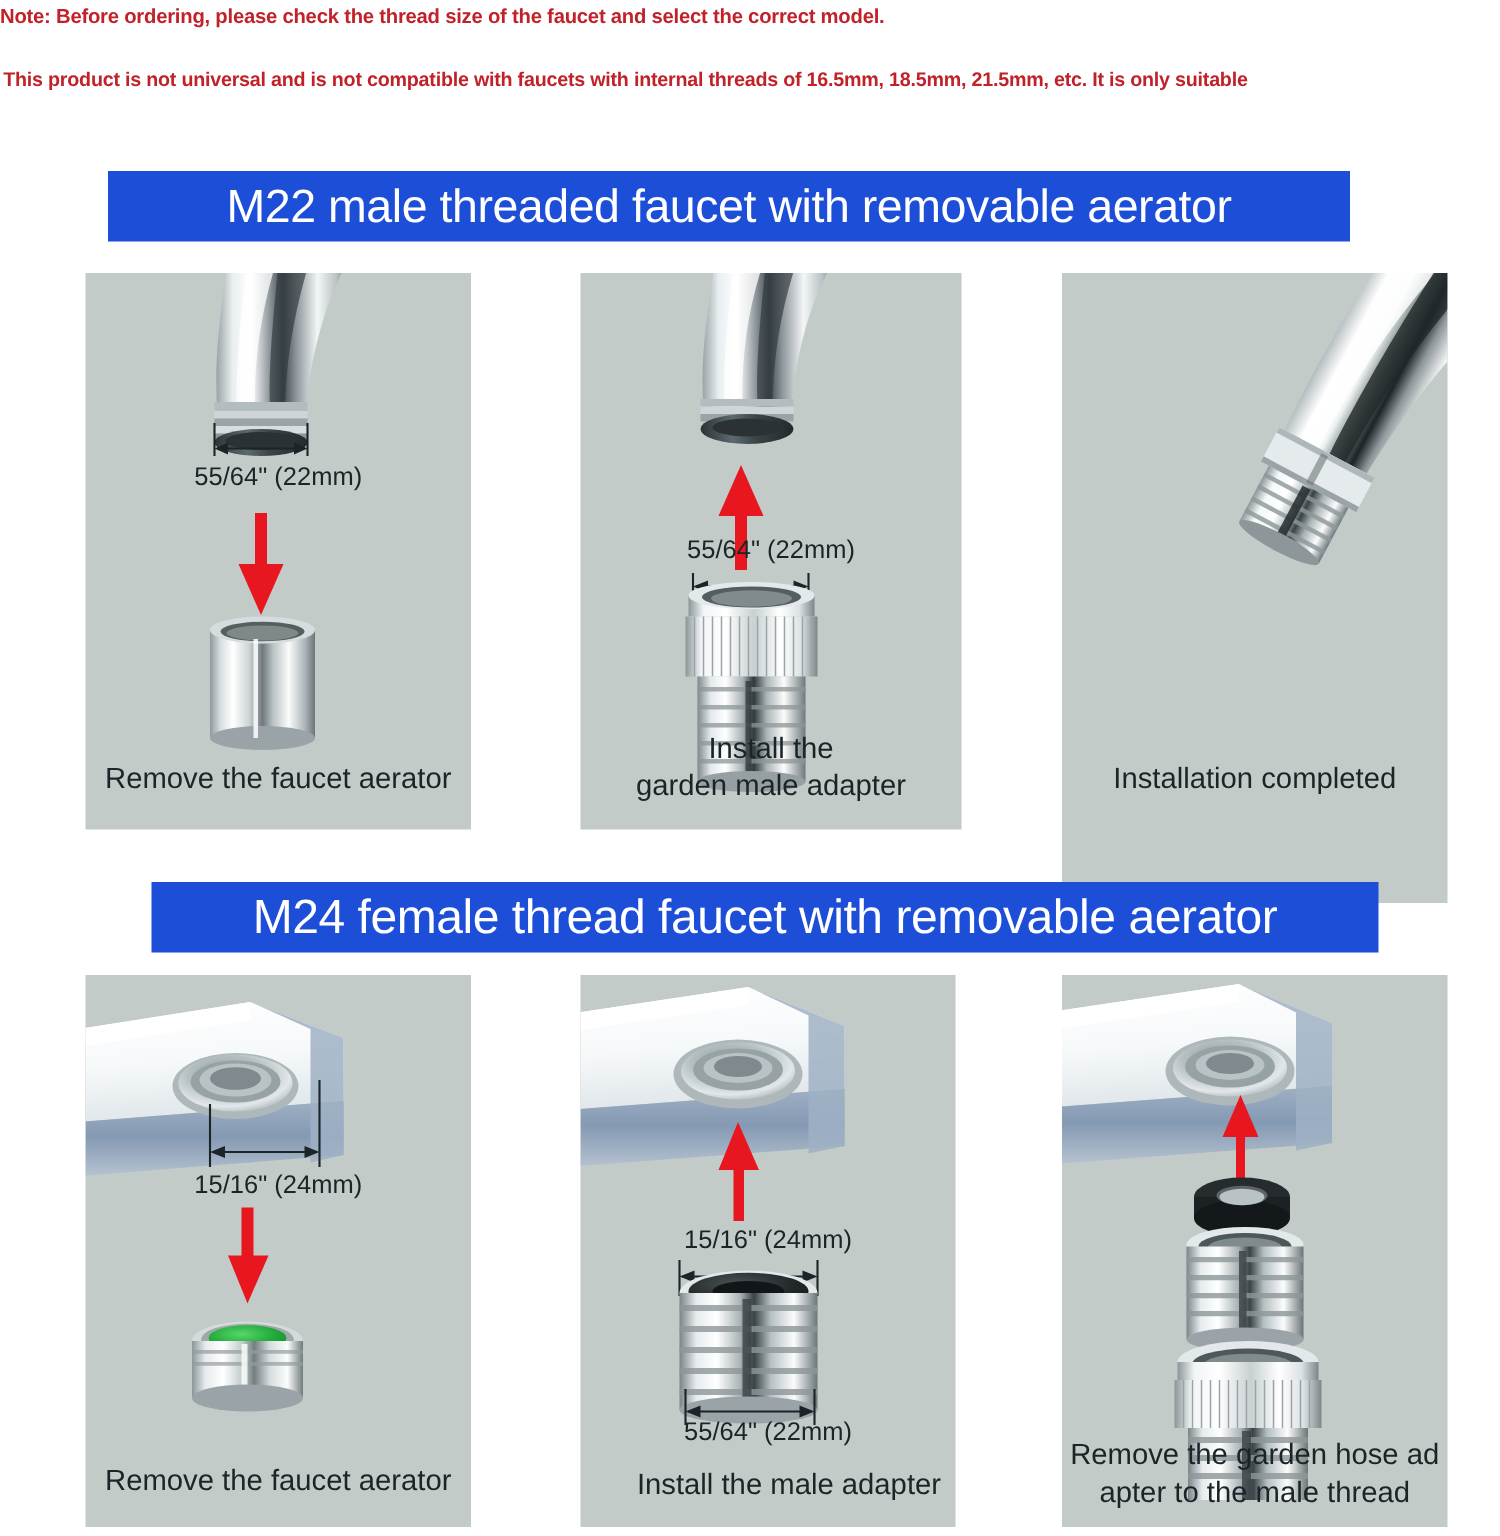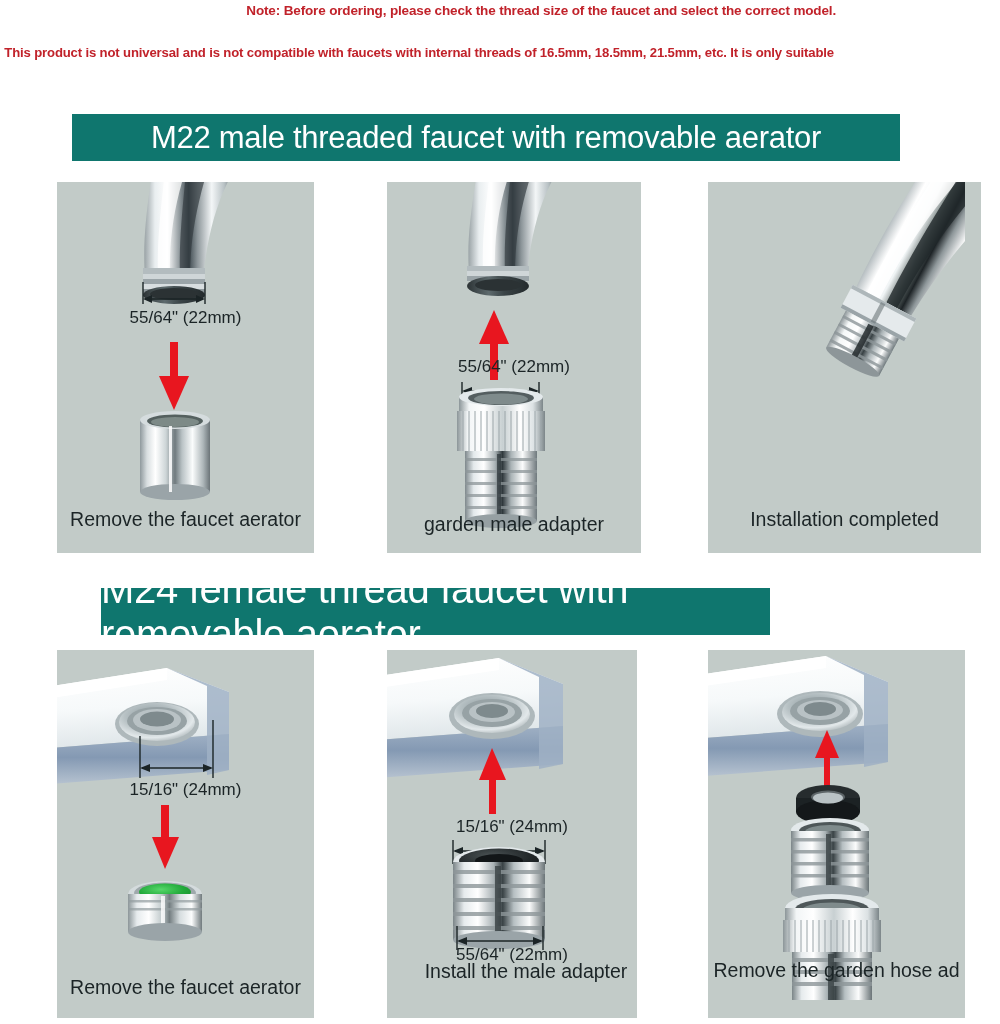--- a/index.html
+++ b/index.html
@@ -14,7 +14,8 @@
   
   .note-block{
     position:absolute;left:0;top:0;width:836px;height:112px;
-    text-align:right;
+    text-align:left;
+    padding-left:32px;
   }
   .note-line{
     color:#c1222a;

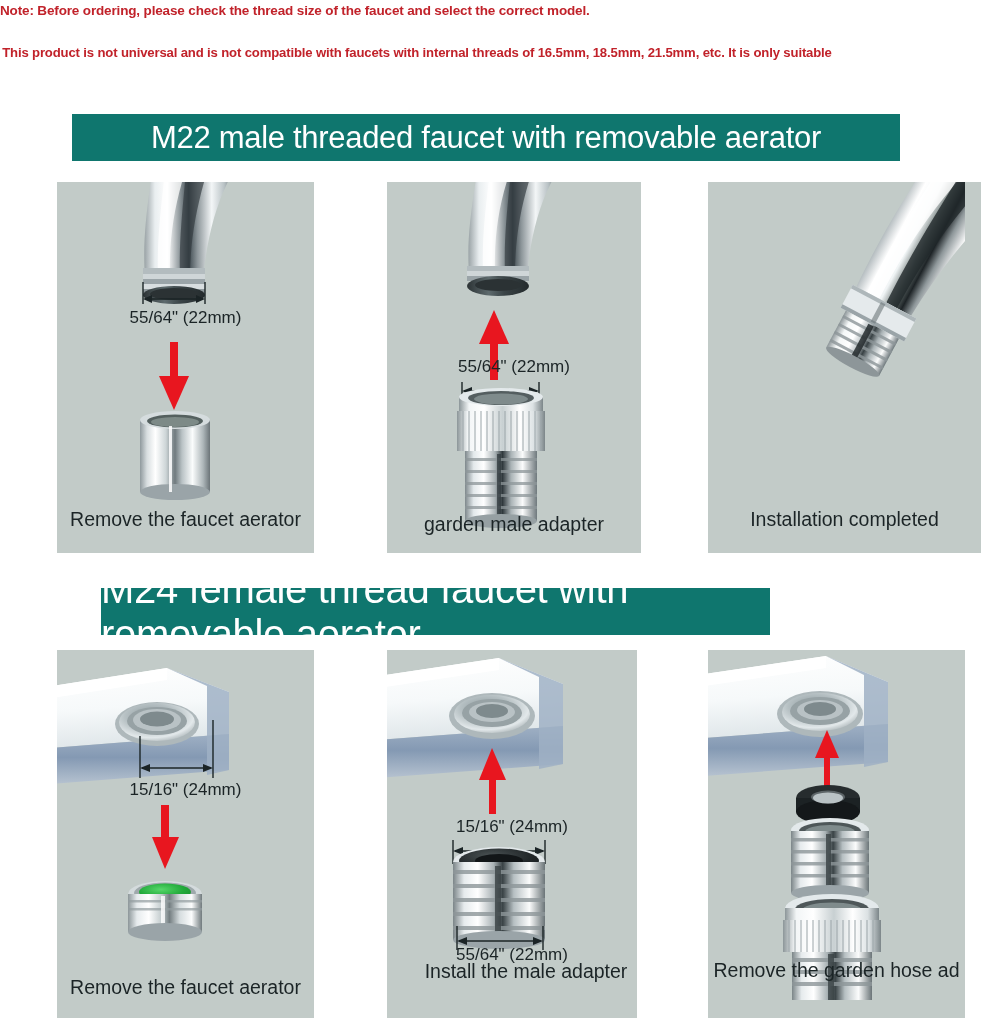--- a/index.html
+++ b/index.html
@@ -32,7 +32,7 @@
   
   .banner{
     position:absolute;
-    background:#0f766e;
+    background:#1d4ed8;
     color:#ffffff;
     display:flex;align-items:center;justify-content:center;
     font-weight:400;

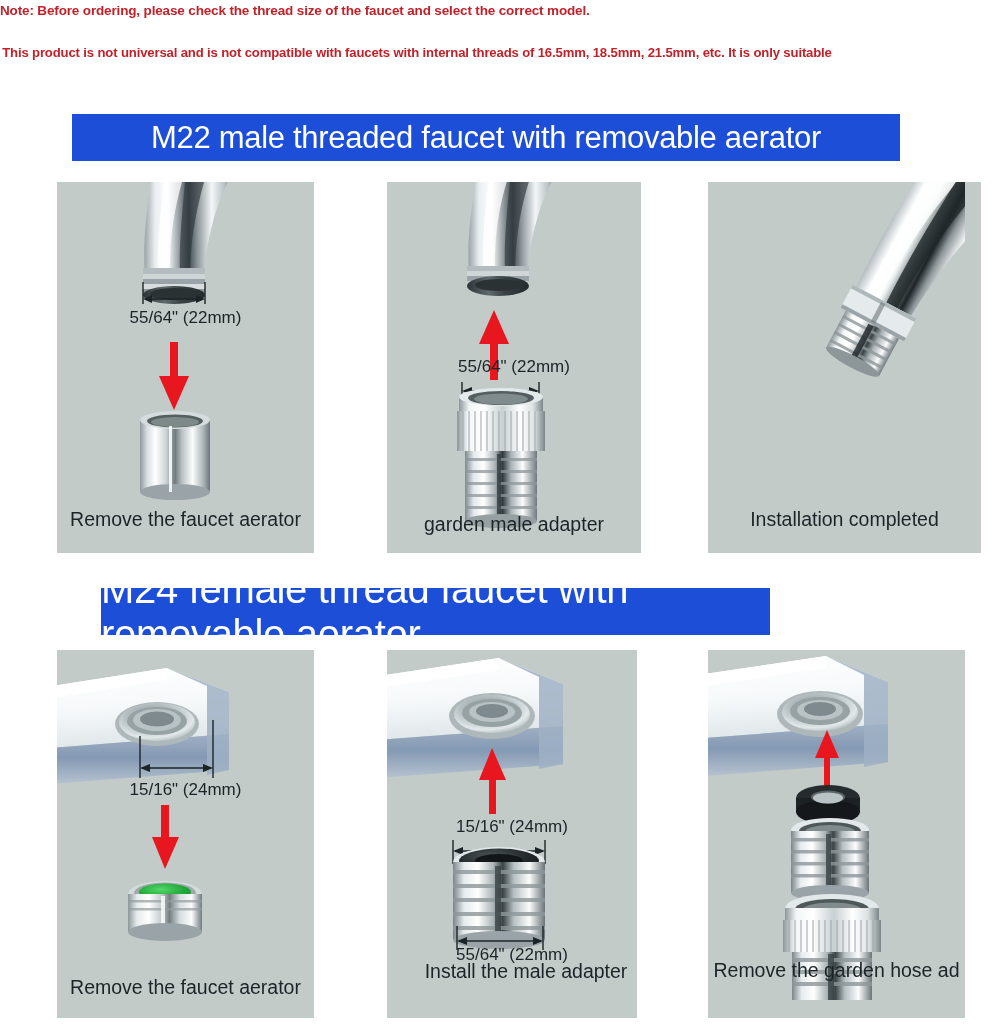--- a/index.html
+++ b/index.html
@@ -277,6 +277,7 @@
   </svg>
 
   <div class="dim-label" style="left:0;right:0;top:175px;text-align:center;">55/64"  (22mm)</div>
+  <div class="caption" style="top:305px;">Install the</div>
   <div class="caption" style="top:330px;">garden male adapter</div>
 </div>
 

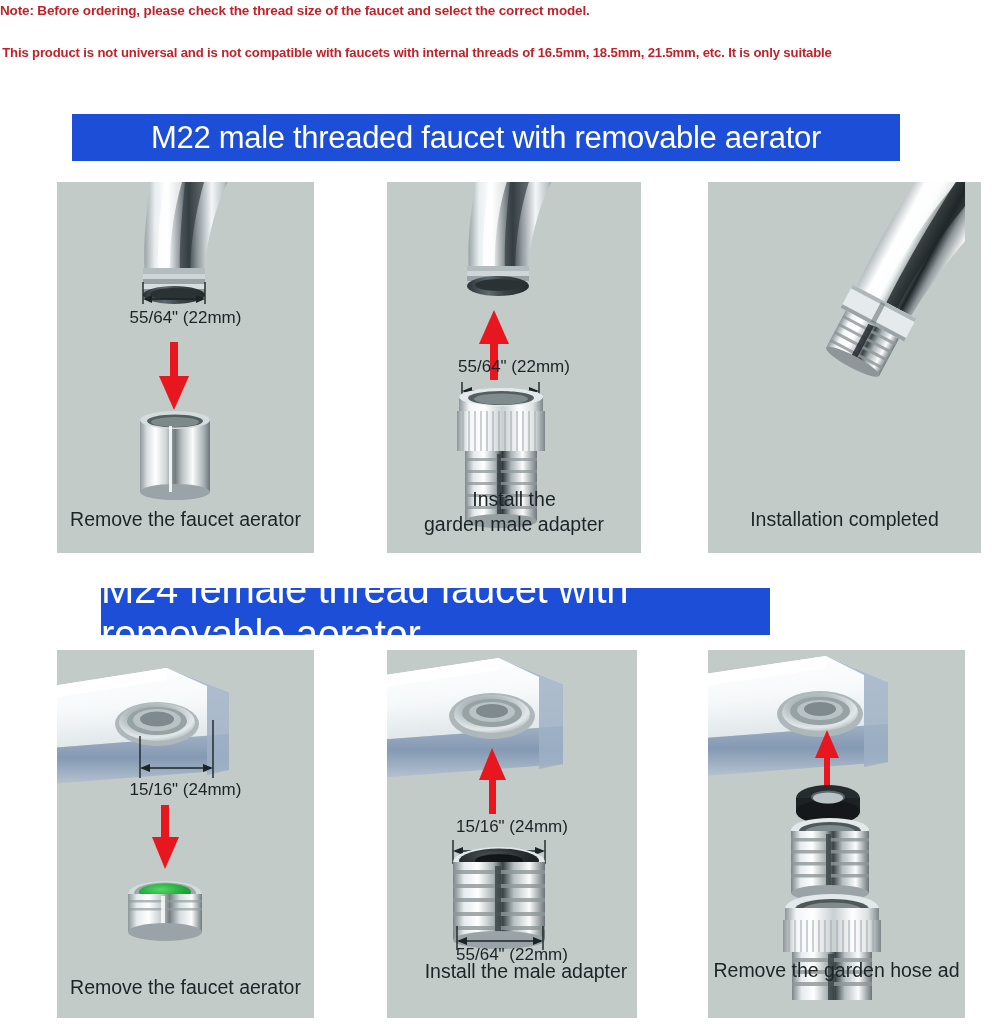--- a/index.html
+++ b/index.html
@@ -51,7 +51,7 @@
   
   #panel-r1c1{left:57px;  top:182px; width:257px; height:371px;}
   #panel-r1c2{left:387px; top:182px; width:254px; height:371px;}
-  #panel-r1c3{left:708px; top:182px; width:257px; height:371px;padding-left:16px;}
+  #panel-r1c3{left:708px; top:182px; width:257px; height:420px;}
   
   #panel-r2c1{left:57px;  top:650px; width:257px; height:368px;}
   #panel-r2c2{left:387px; top:650px; width:250px; height:368px;}

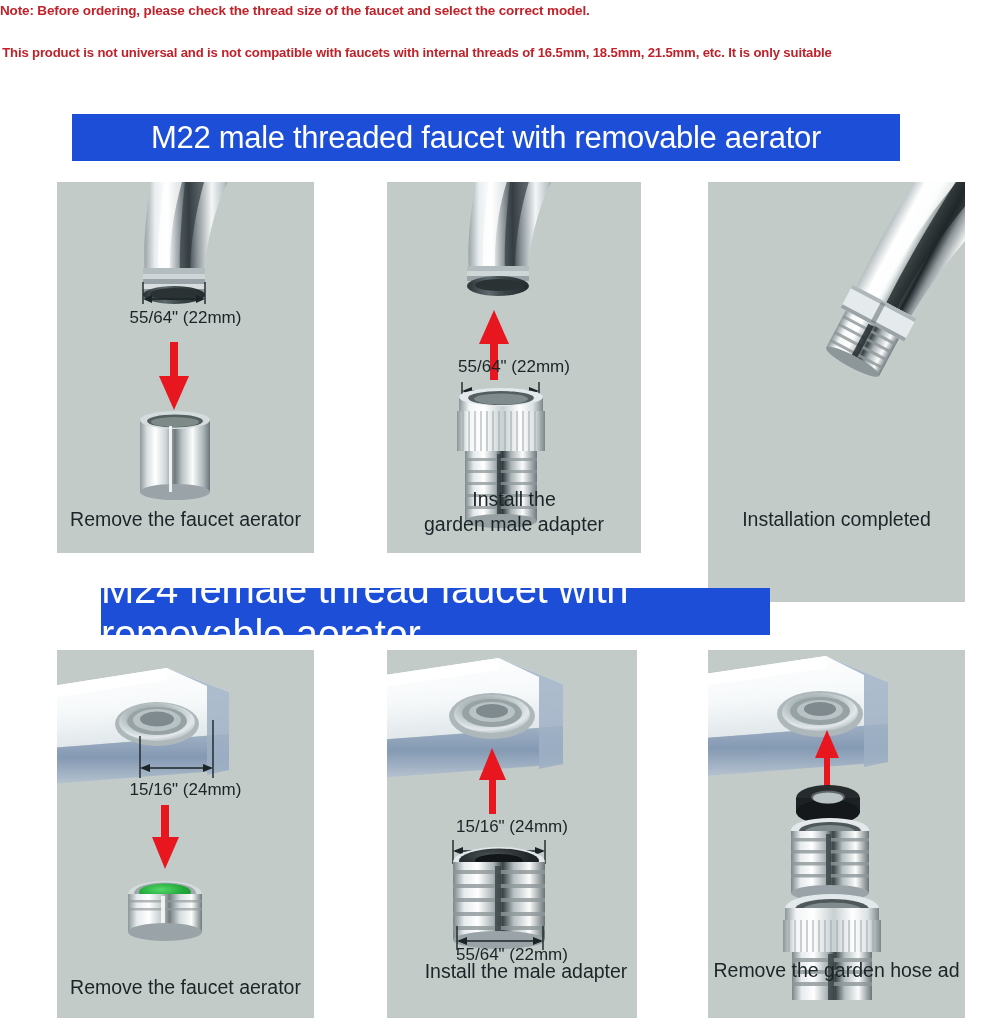--- a/index.html
+++ b/index.html
@@ -40,7 +40,7 @@
     box-sizing:border-box;
   }
   #banner-1{left:72px;top:114px;width:828px;height:47px;font-size:31px;}
-  #banner-2{left:101px;top:588px;width:669px;height:47px;font-size:40px;}
+  #banner-2{left:101px;top:588px;width:818px;height:47px;font-size:32px;}
 
   
   .panel{

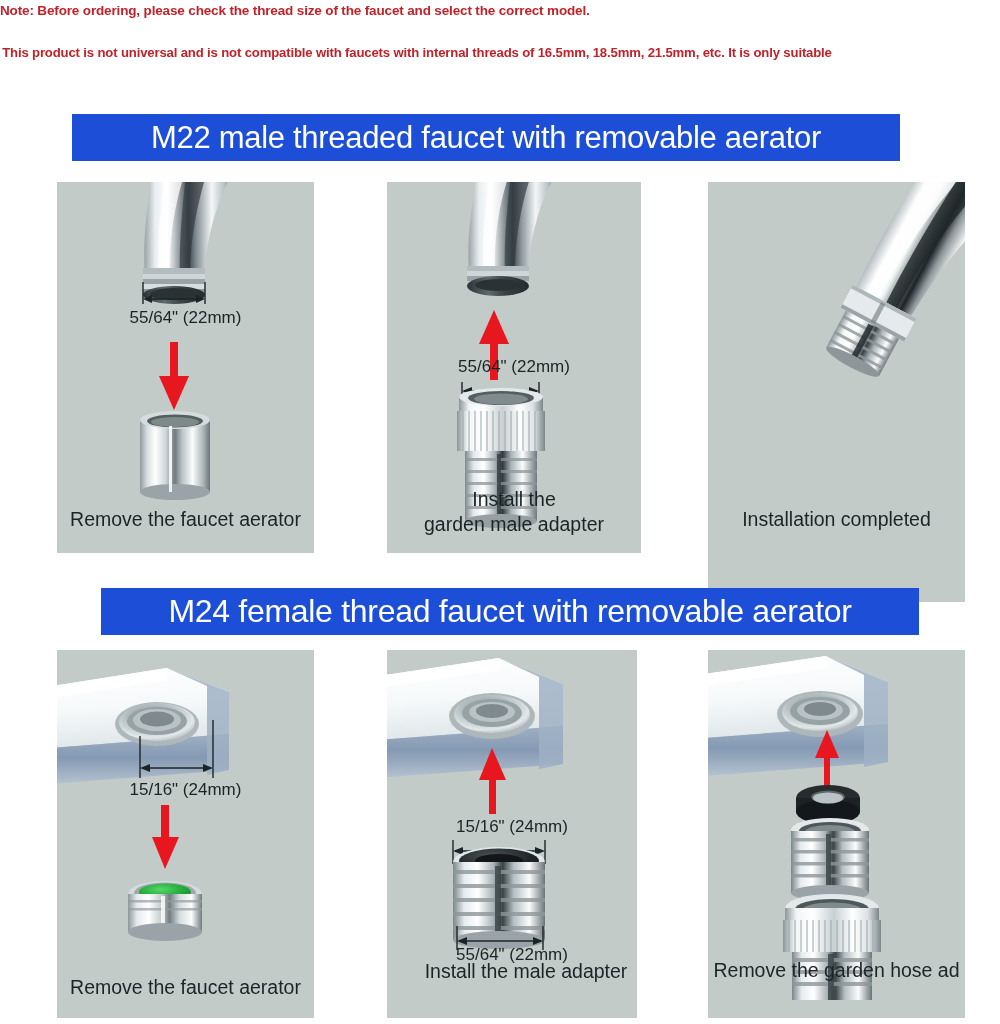--- a/index.html
+++ b/index.html
@@ -499,7 +499,7 @@
 
   <div class="dim-label" style="left:0;right:0;top:167px;text-align:center;">15/16"  (24mm)</div>
   <div class="dim-label" style="left:0;right:0;top:295px;text-align:center;">55/64"  (22mm)</div>
-  <div class="caption" style="top:309px;padding-left:28px;">Install the male adapter</div>
+  <div class="caption" style="top:328px;padding-left:28px;">Install the male adapter</div>
 </div>
 
 <div class="panel" id="panel-r2c3">

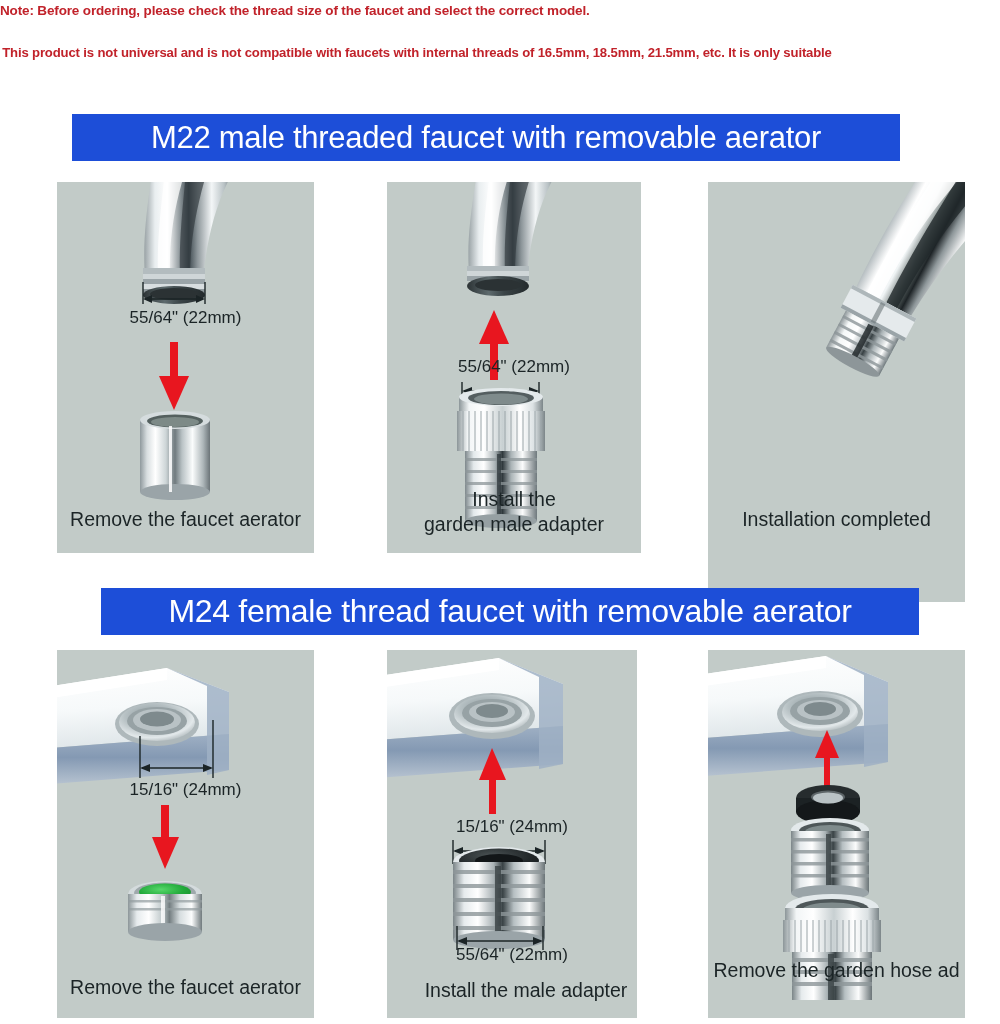--- a/index.html
+++ b/index.html
@@ -619,6 +619,7 @@
   </svg>
 
   <div class="caption" style="top:308px;">Remove the garden hose ad</div>
+  <div class="caption" style="top:333px;">apter to the male thread</div>
 </div>
 
 </body></html>

